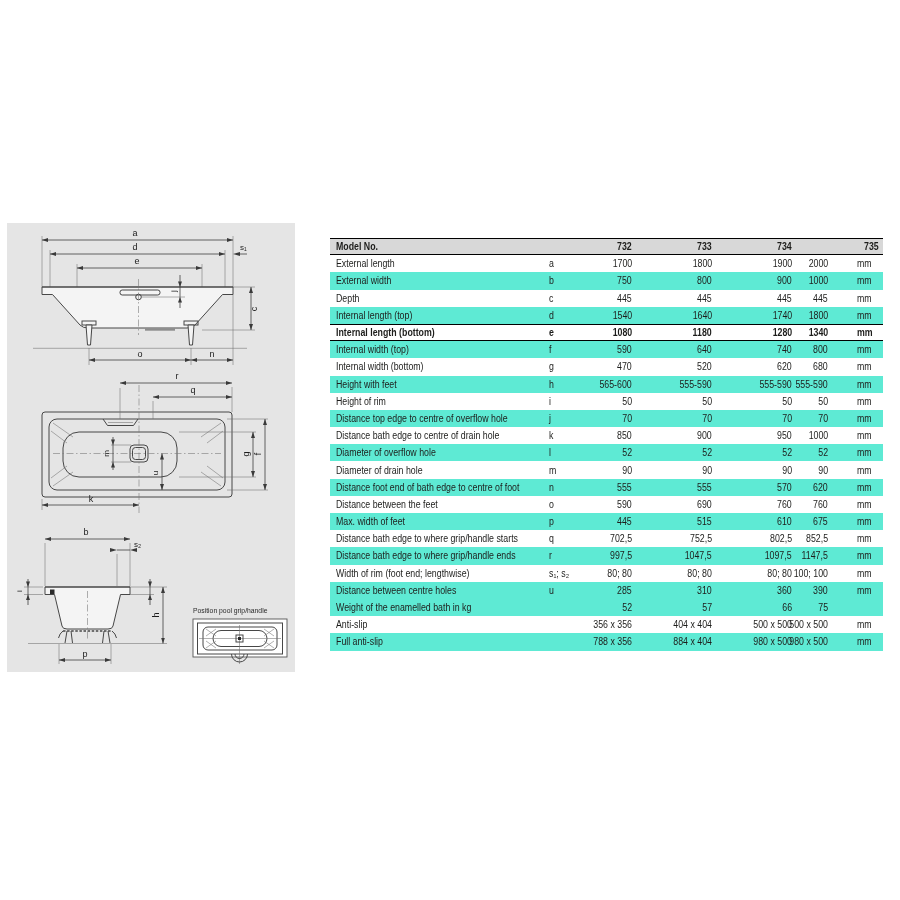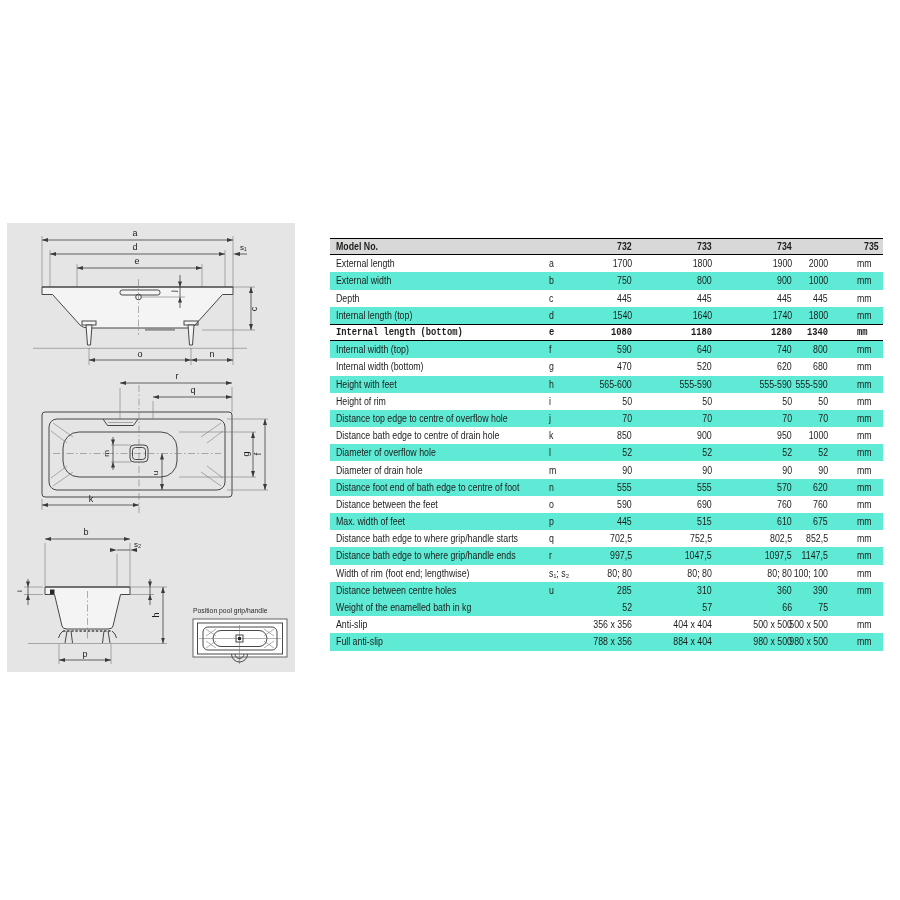--- a/index.html
+++ b/index.html
@@ -20,7 +20,7 @@
     align-items:center;box-sizing:border-box;}
   .row.stripe{background:#5eead4;}
   .row.header{background:#d8d8d8;font-weight:bold;border-top:1px solid #000;border-bottom:1px solid #000;}
-  .row.boldrow{font-weight:bold;border-top:1px solid #000;border-bottom:1px solid #000;font-family:Liberation Mono, monospace;}
+  .row.boldrow{font-weight:bold;border-top:1px solid #000;border-bottom:1px solid #000;}
   .cell{overflow:visible;white-space:nowrap;}
   .cell.label{padding-left:6px;}
   .cell.letter{padding-left:7px;}

